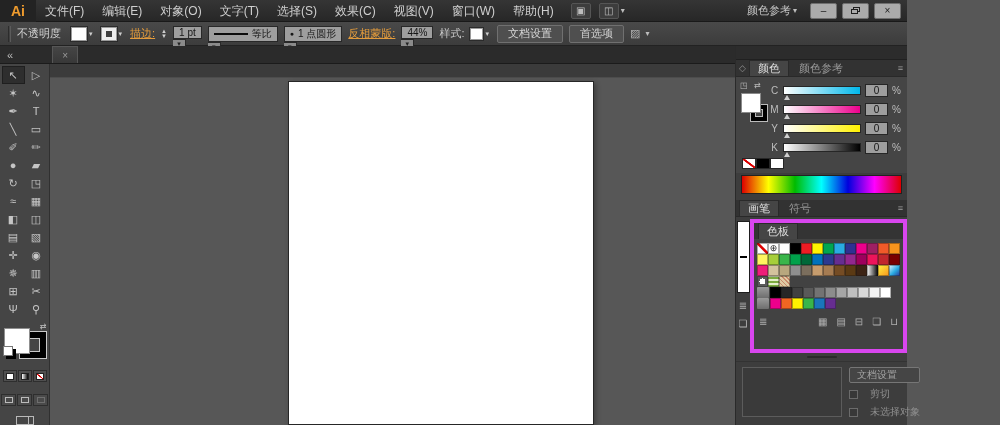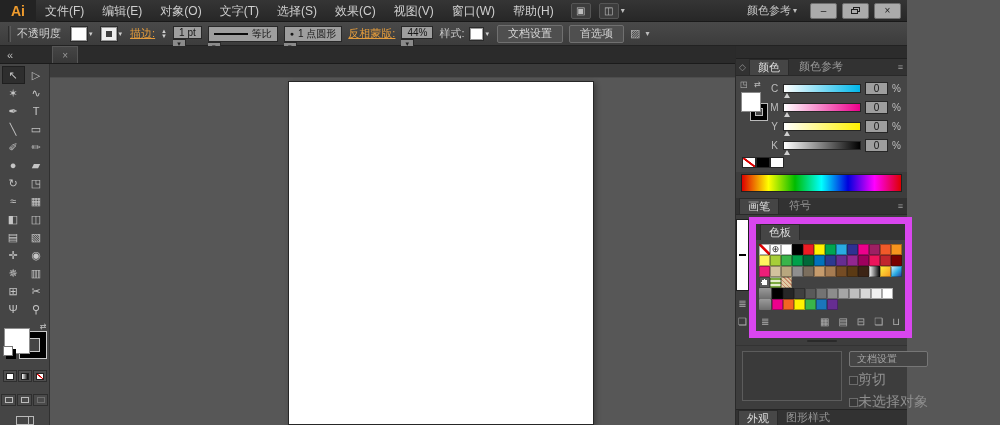--- a/index.html
+++ b/index.html
@@ -107,7 +107,7 @@
   .brush-preview::after{content:"";position:absolute;left:2px;right:2px;top:34px;height:2px;background:#000;}
   .pn-icon{color:#b0b0b0;font-size:10px;line-height:1;}
   .brush-strip .pn-icon{margin-top:8px;}
-  .sw-panel{flex:1;background:#424242;border:7px solid #d946ef;margin:2px 0 0 0;display:flex;flex-direction:column;}
+  .sw-panel{flex:1;background:#424242;border:4px solid #d946ef;margin:2px 0 0 0;display:flex;flex-direction:column;}
   .sw-tabrow{height:16px;background:#343434;display:flex;align-items:flex-end;padding-left:4px;}
   .sw-grid{padding:4px 3px 2px 3px;}
   .sw-row{display:flex;height:11px;}

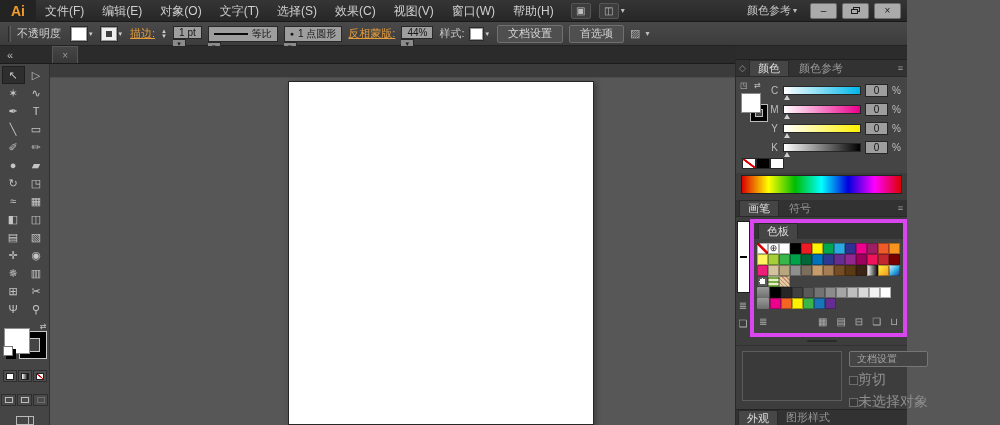--- a/index.html
+++ b/index.html
@@ -130,7 +130,7 @@
   .transp-thumb{width:100px;height:50px;background:#3a3a3a;border:1px solid #5c5c5c;flex:none;}
   .transp-right{display:flex;flex-direction:column;gap:4px;}
   .make-mask{height:16px;padding:0 7px;background:#454545;border:1px solid #767676;border-radius:2px;color:#a5a5a5;font-size:10px;display:flex;align-items:center;white-space:nowrap;}
-  .cbrow{display:flex;align-items:center;gap:0;color:#8f8f8f;font-size:14px;white-space:nowrap;}
+  .cbrow{display:flex;align-items:center;gap:12px;color:#8f8f8f;font-size:10px;white-space:nowrap;}
   .cb{width:9px;height:9px;background:#383838;border:1px solid #6b6b6b;flex:none;}
 
   .bgroup-row{height:16px;background:#323232;border-top:1px solid #242424;display:flex;align-items:flex-end;padding-left:2px;}

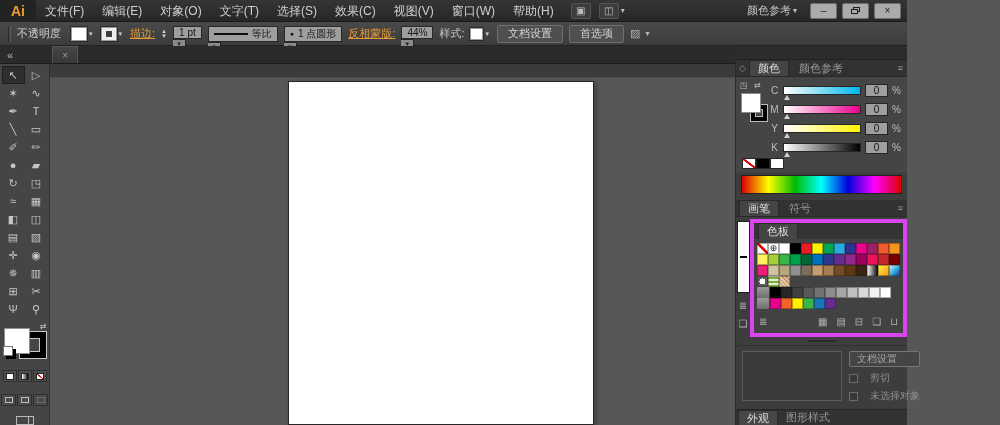--- a/index.html
+++ b/index.html
@@ -483,10 +483,6 @@
     </div>
 
     <div id="bottom-groups">
-        <div class="bgroup-row">
-          <span class="ptab active">外观</span>
-          <span class="ptab">图形样式</span>
-        </div>
       </div>
   </div>
 

